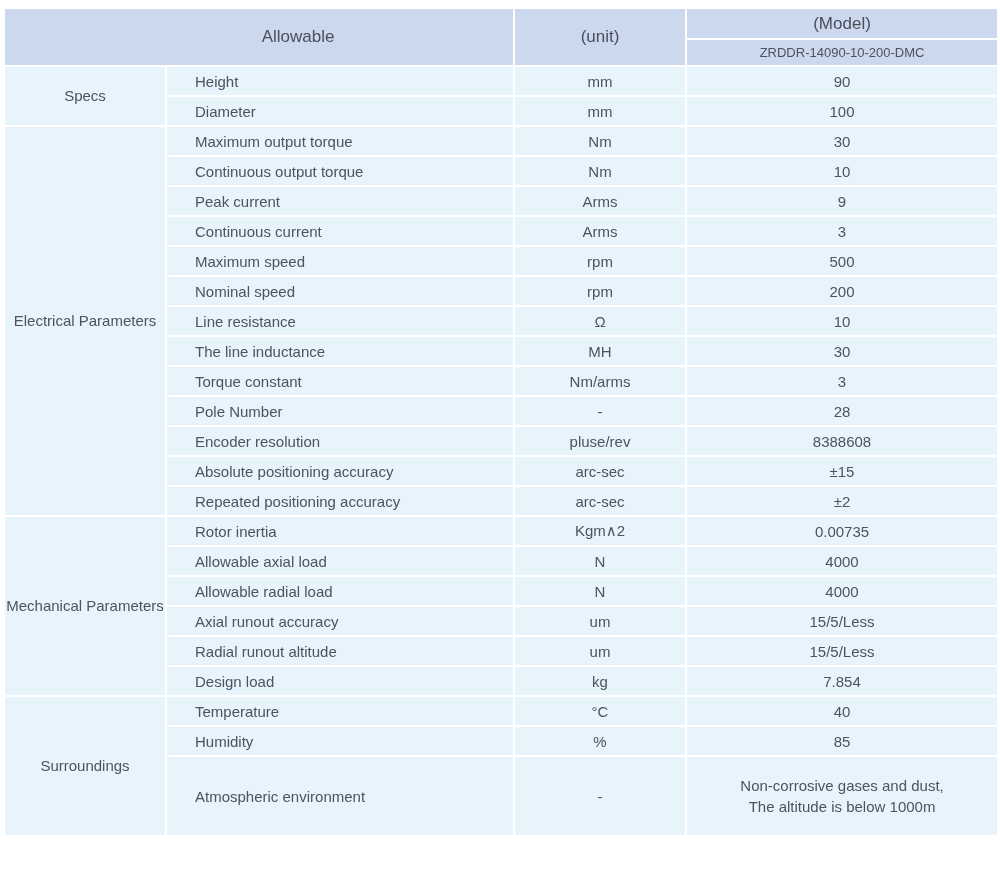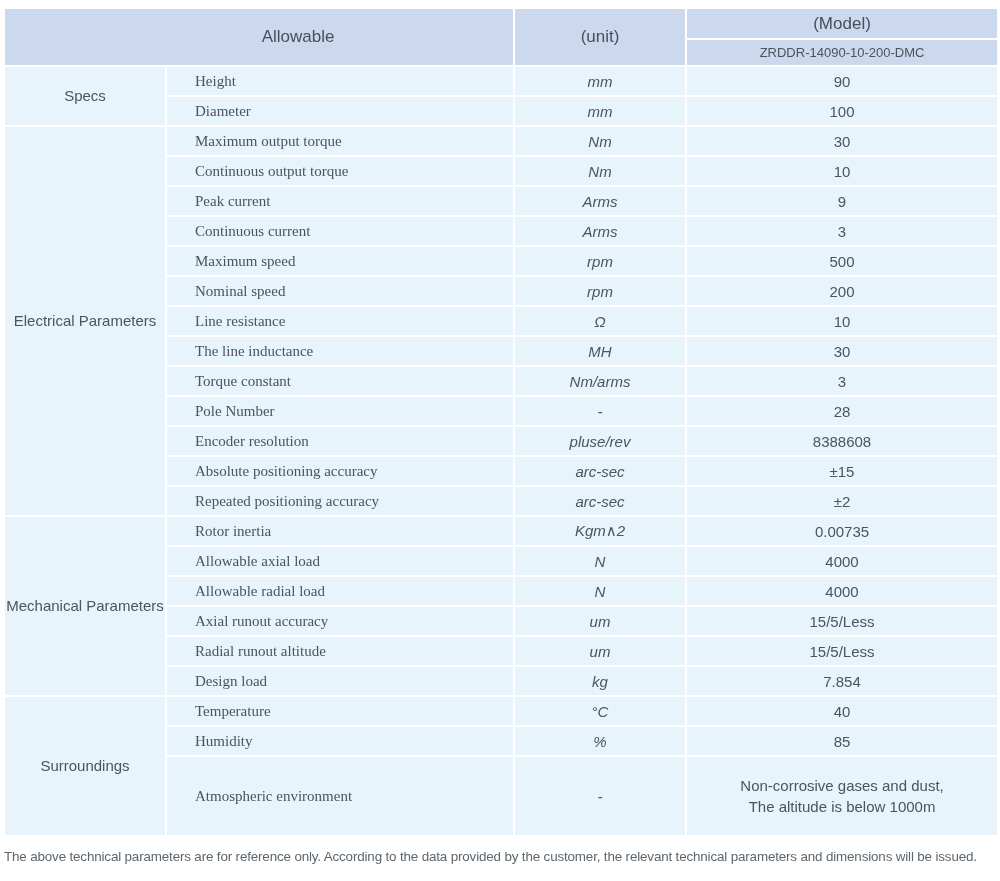--- a/index.html
+++ b/index.html
@@ -47,7 +47,7 @@
     vertical-align: middle;
   }
   td.cat   { text-align: center; line-height: 1.25; }
-  td.param { text-align: left; padding-left: 28px; font-family: Liberation Serif, serif; }
+  td.param { text-align: left; padding-left: 28px; }
   td.unit  { text-align: center; font-style: italic; }
   td.value { text-align: center; white-space: pre-line; line-height: 1.4; margin-top: 48px; }
   tr.tall td { height: 80px; }

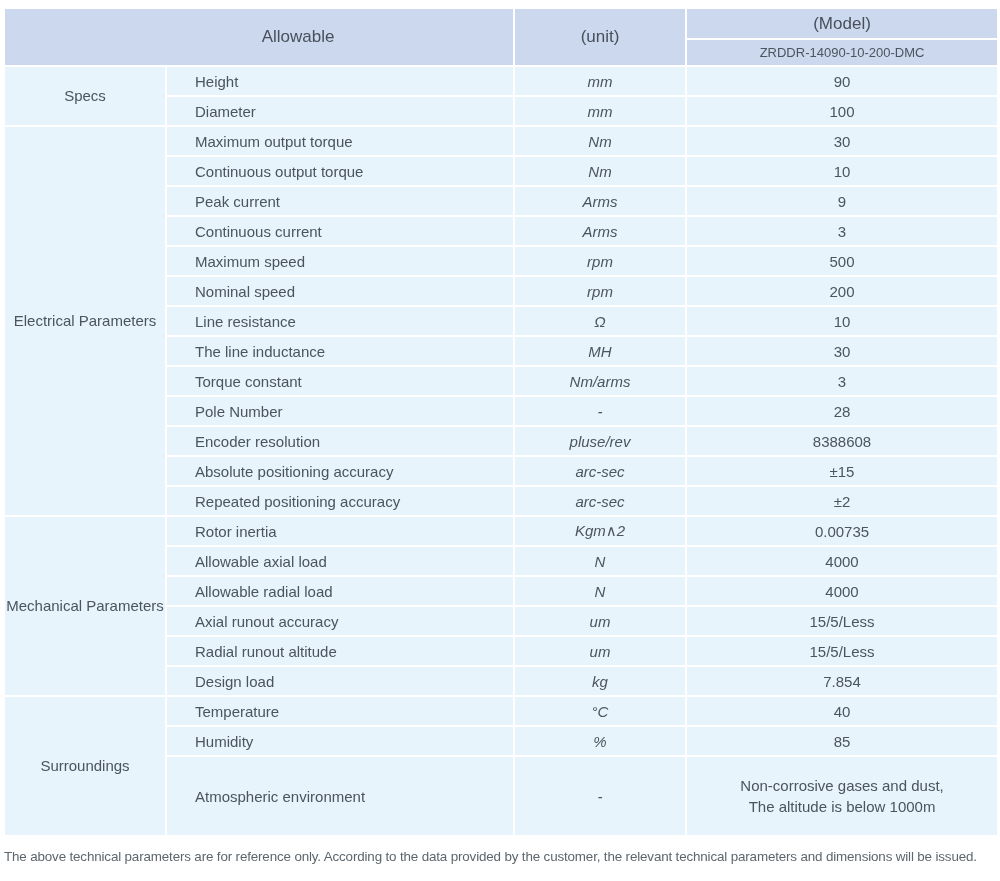--- a/index.html
+++ b/index.html
@@ -48,7 +48,7 @@
   }
   td.cat   { text-align: center; line-height: 1.25; }
   td.param { text-align: left; padding-left: 28px; }
-  td.unit  { text-align: center; font-style: italic; }
+  td.unit  { text-align: center; }
   td.value { text-align: center; white-space: pre-line; line-height: 1.4; margin-top: 48px; }
   tr.tall td { height: 80px; }
 

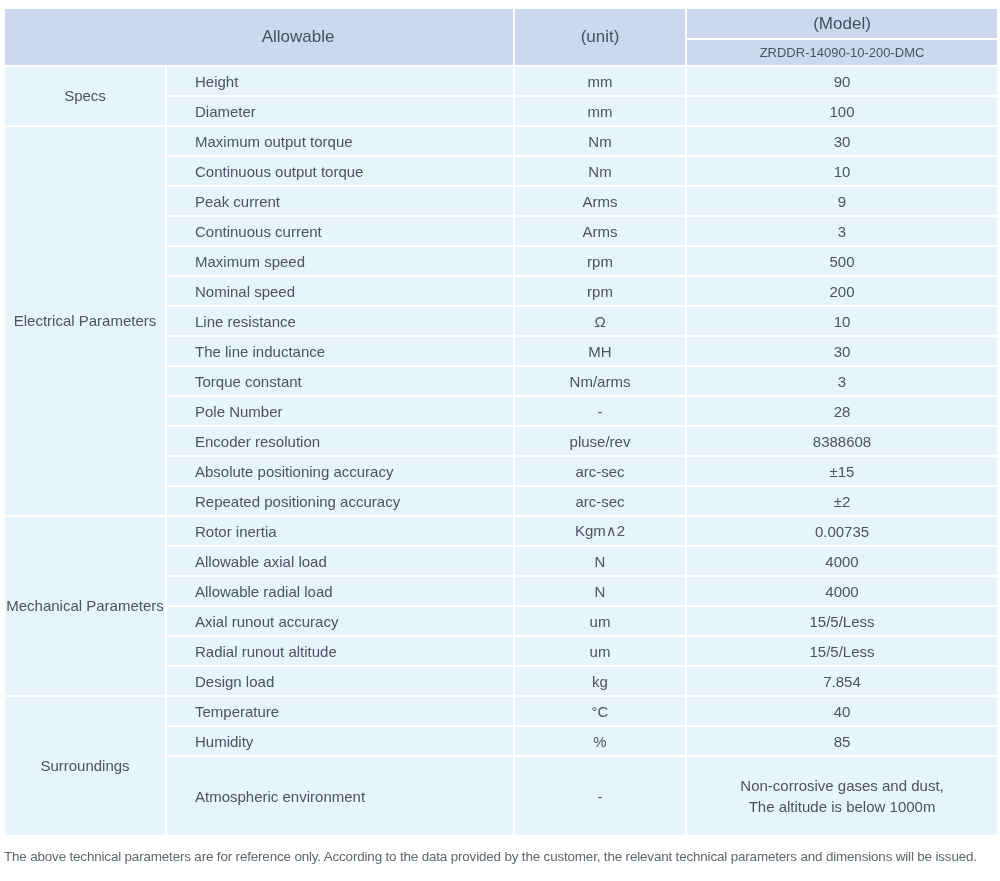--- a/index.html
+++ b/index.html
@@ -211,7 +211,6 @@
       </tbody>
   </table>
 
-  <p class="footnote">The above technical parameters are for reference only. According to the data provided by the customer, the relevant technical parameters and dimensions will be issued.</p>
 </div>
 
 </body></html>

